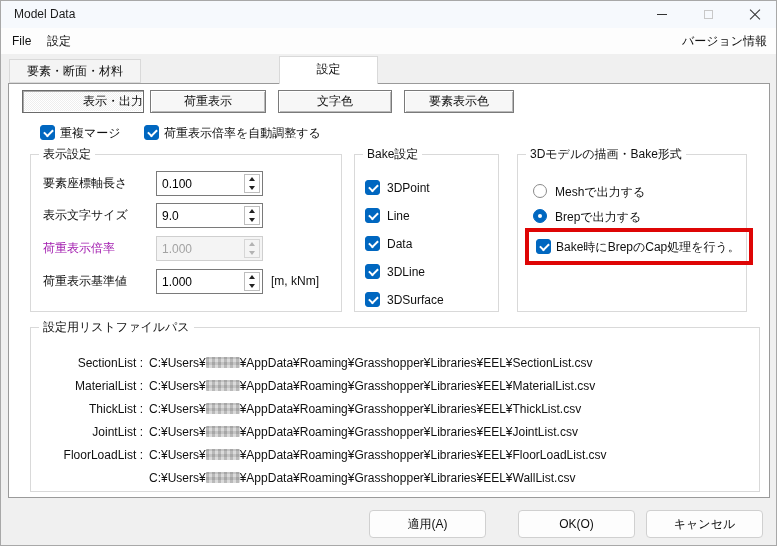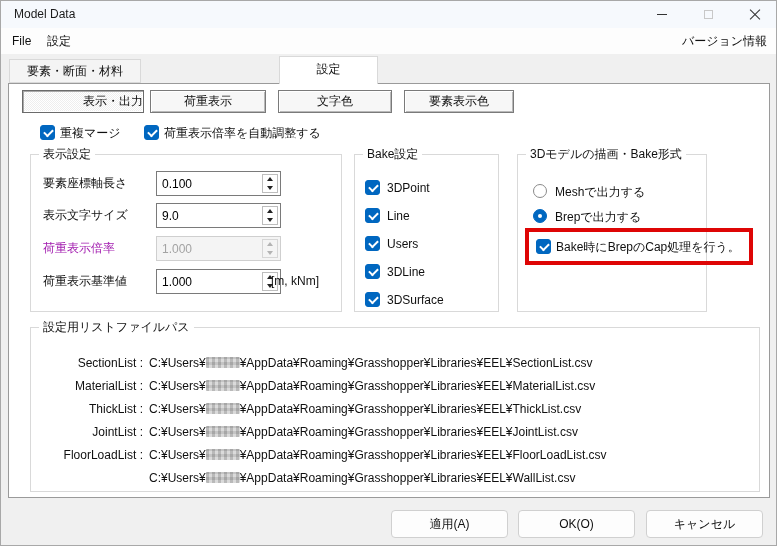--- a/index.html
+++ b/index.html
@@ -64,7 +64,7 @@
   .group-title { position:absolute; top:-8px; left:8px; background:#fff; padding:0 4px; color:#101010; line-height:14px; }
   .g-display { left:21px;  top:70px;  width:312px; height:158px; }
   .g-bake    { left:345px; top:70px;  width:145px; height:158px; }
-  .g-model   { left:508px; top:70px;  width:190px; height:158px; }
+  .g-model   { left:508px; top:70px;  width:230px; height:158px; }
   .g-paths   { left:21px;  top:243px; width:730px; height:165px; }
   
   .drow-label { position:absolute; left:12px; width:112px; line-height:25px; color:#101010; white-space:nowrap; }

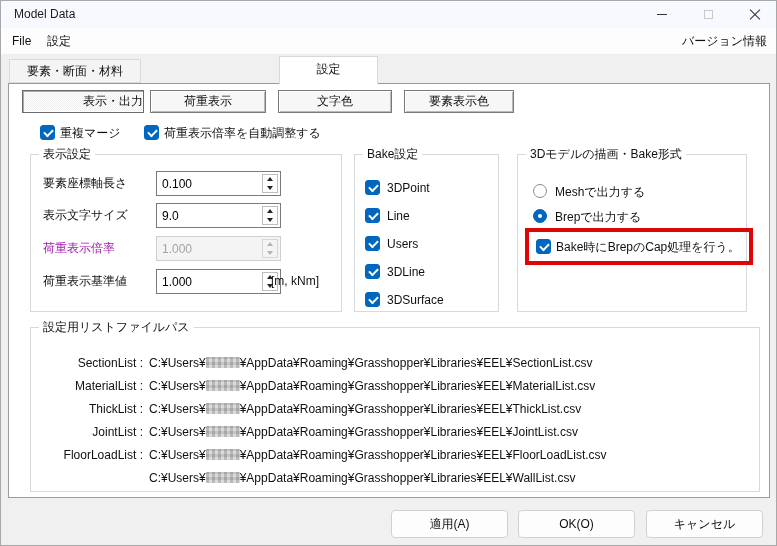--- a/index.html
+++ b/index.html
@@ -69,7 +69,7 @@
   
   .drow-label { position:absolute; left:12px; width:112px; line-height:25px; color:#101010; white-space:nowrap; }
   .drow-label.dis { color:#a21caf; }
-  .field { position:absolute; left:125px; width:125px; height:25px; border:1px solid #7a7a7a; background:#fff; }
+  .field { position:absolute; left:125px; width:107px; height:25px; border:1px solid #7a7a7a; background:#fff; }
   .field input { position:absolute; left:0; top:0; width:84px; height:23px; border:none; outline:none; background:transparent;
                  font:12px "Liberation Sans","DejaVu Sans",sans-serif; padding-left:5px; color:#000; }
   .field.dis { border-color:#cfcfcf; background:#f4f4f4; }

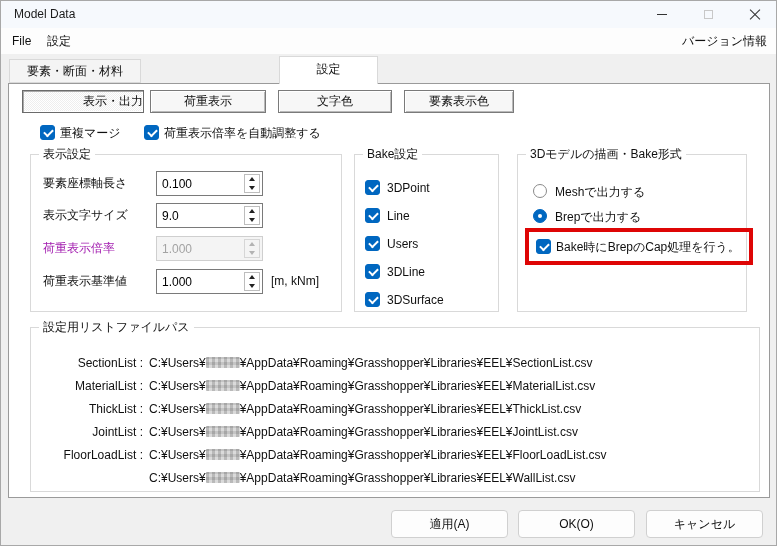--- a/index.html
+++ b/index.html
@@ -201,7 +201,7 @@
       <span class="cb" style="left:10px; top:53px;"></span>
       <span class="wlabel" style="left:32px; top:53px;">Line</span>
       <span class="cb" style="left:10px; top:81px;"></span>
-      <span class="wlabel" style="left:32px; top:81px;">Users</span>
+      <span class="wlabel" style="left:32px; top:81px;">Data</span>
       <span class="cb" style="left:10px; top:109px;"></span>
       <span class="wlabel" style="left:32px; top:109px;">3DLine</span>
       <span class="cb" style="left:10px; top:137px;"></span>

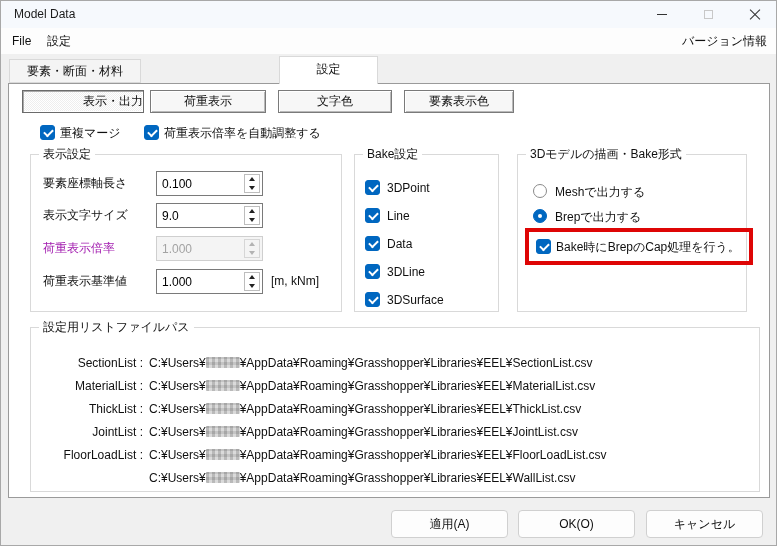--- a/index.html
+++ b/index.html
@@ -96,7 +96,7 @@
   
   .footbtn { position:absolute; top:509px; width:117px; height:28px; background:#fdfdfd; border:1px solid #d0d0d0;
              border-radius:4px; text-align:center; line-height:26px; color:#101010; }
-  .fb1 { left:390px; } .fb2 { left:517px; } .fb3 { left:645px; }
+  .fb1 { left:368px; } .fb2 { left:517px; } .fb3 { left:645px; }
 </style>
 </head>
 <body>

